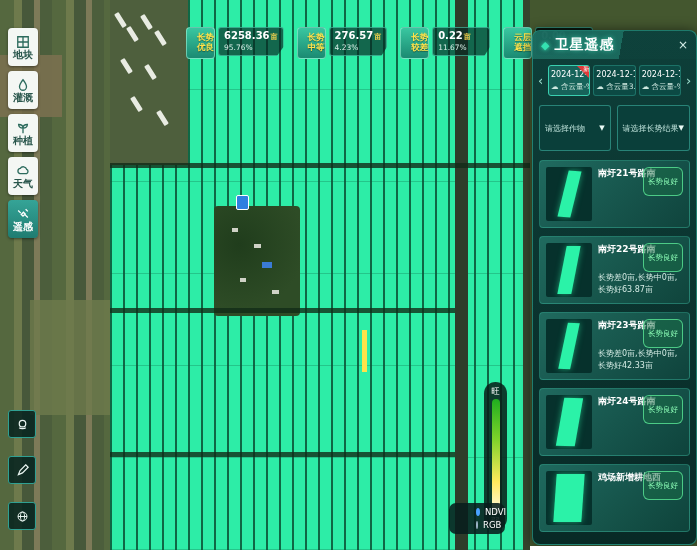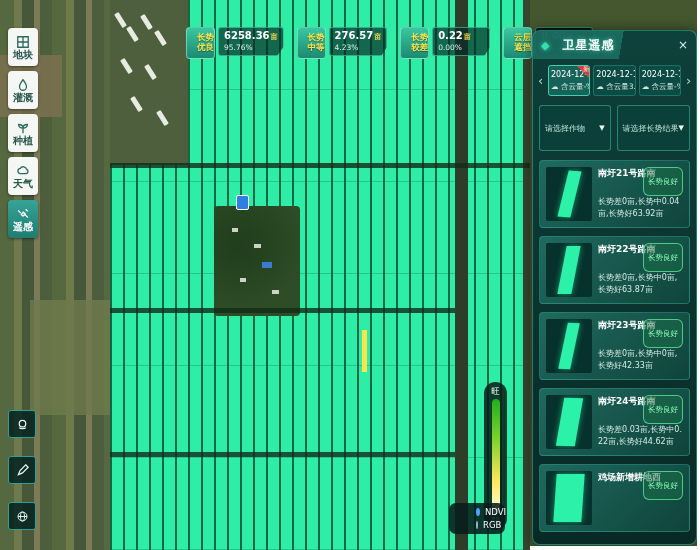--- a/index.html
+++ b/index.html
@@ -196,7 +196,7 @@
       </div>
       <div class="stat-panel">
         <div class="stat-value"><span>0.22</span><span class="unit">亩</span></div>
-        <div class="stat-pct">0.00%</div>
+        <div class="stat-pct">11.67%</div>
       </div>
     </div>
     <div class="stat-group">

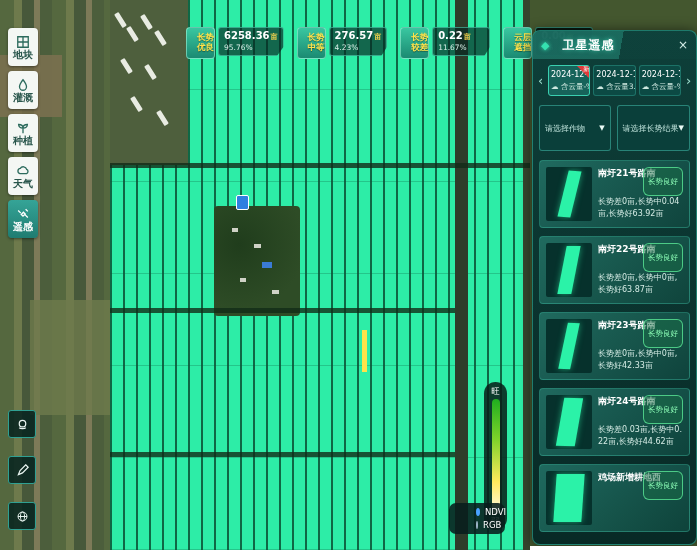--- a/index.html
+++ b/index.html
@@ -89,8 +89,8 @@
   .p-header{height:28px;display:flex;align-items:center;padding:0 8px;gap:5px;
     background:linear-gradient(100deg,rgba(46,170,148,.4) 0 54%,rgba(18,86,78,.12) 54%);}
   .p-header .diamond{color:#35e0b0;font-size:11px;line-height:1;text-shadow:0 0 4px #35e0b0;}
-  .p-title{font-size:12px;font-weight:bold;color:#fff;letter-spacing:1px;
-    text-shadow:0 0 5px rgba(80,255,210,.6);margin-left:8px;}
+  .p-title{font-size:14px;font-weight:bold;color:#fff;letter-spacing:1px;
+    text-shadow:0 0 5px rgba(80,255,210,.6);}
   .p-close{margin-left:auto;color:#d5efe8;font-size:12px;cursor:pointer;line-height:1;}
 
   .dates{display:flex;align-items:stretch;gap:3px;padding:6px 3px 4px;}

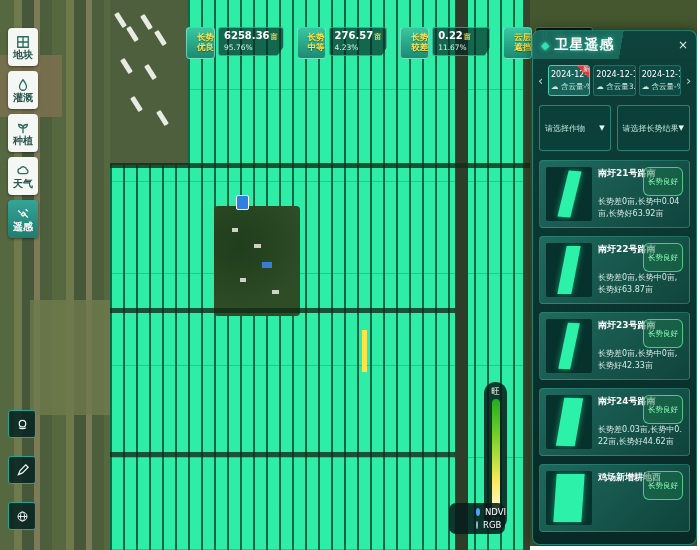--- a/index.html
+++ b/index.html
@@ -327,7 +327,6 @@
         <div class="plot-body">
           <div class="plot-name">南圩21号路南</div>
           <span class="plot-badge">长势良好</span>
-          <div class="plot-desc">长势差0亩,长势中0.04亩,长势好63.92亩</div>
         </div>
       </div>
       <div class="plot-card p1">

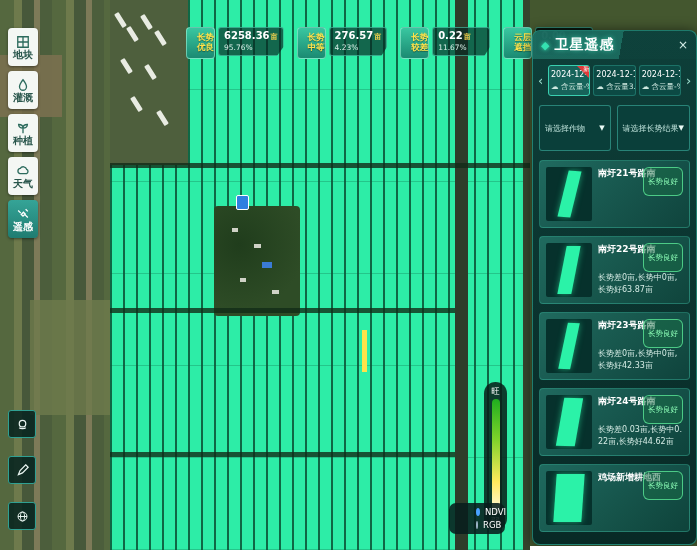--- a/index.html
+++ b/index.html
@@ -356,7 +356,6 @@
         <div class="plot-body">
           <div class="plot-name">南圩24号路南</div>
           <span class="plot-badge">长势良好</span>
-          <div class="plot-desc">长势差0.03亩,长势中0.22亩,长势好44.62亩</div>
         </div>
       </div>
       <div class="plot-card p4">

